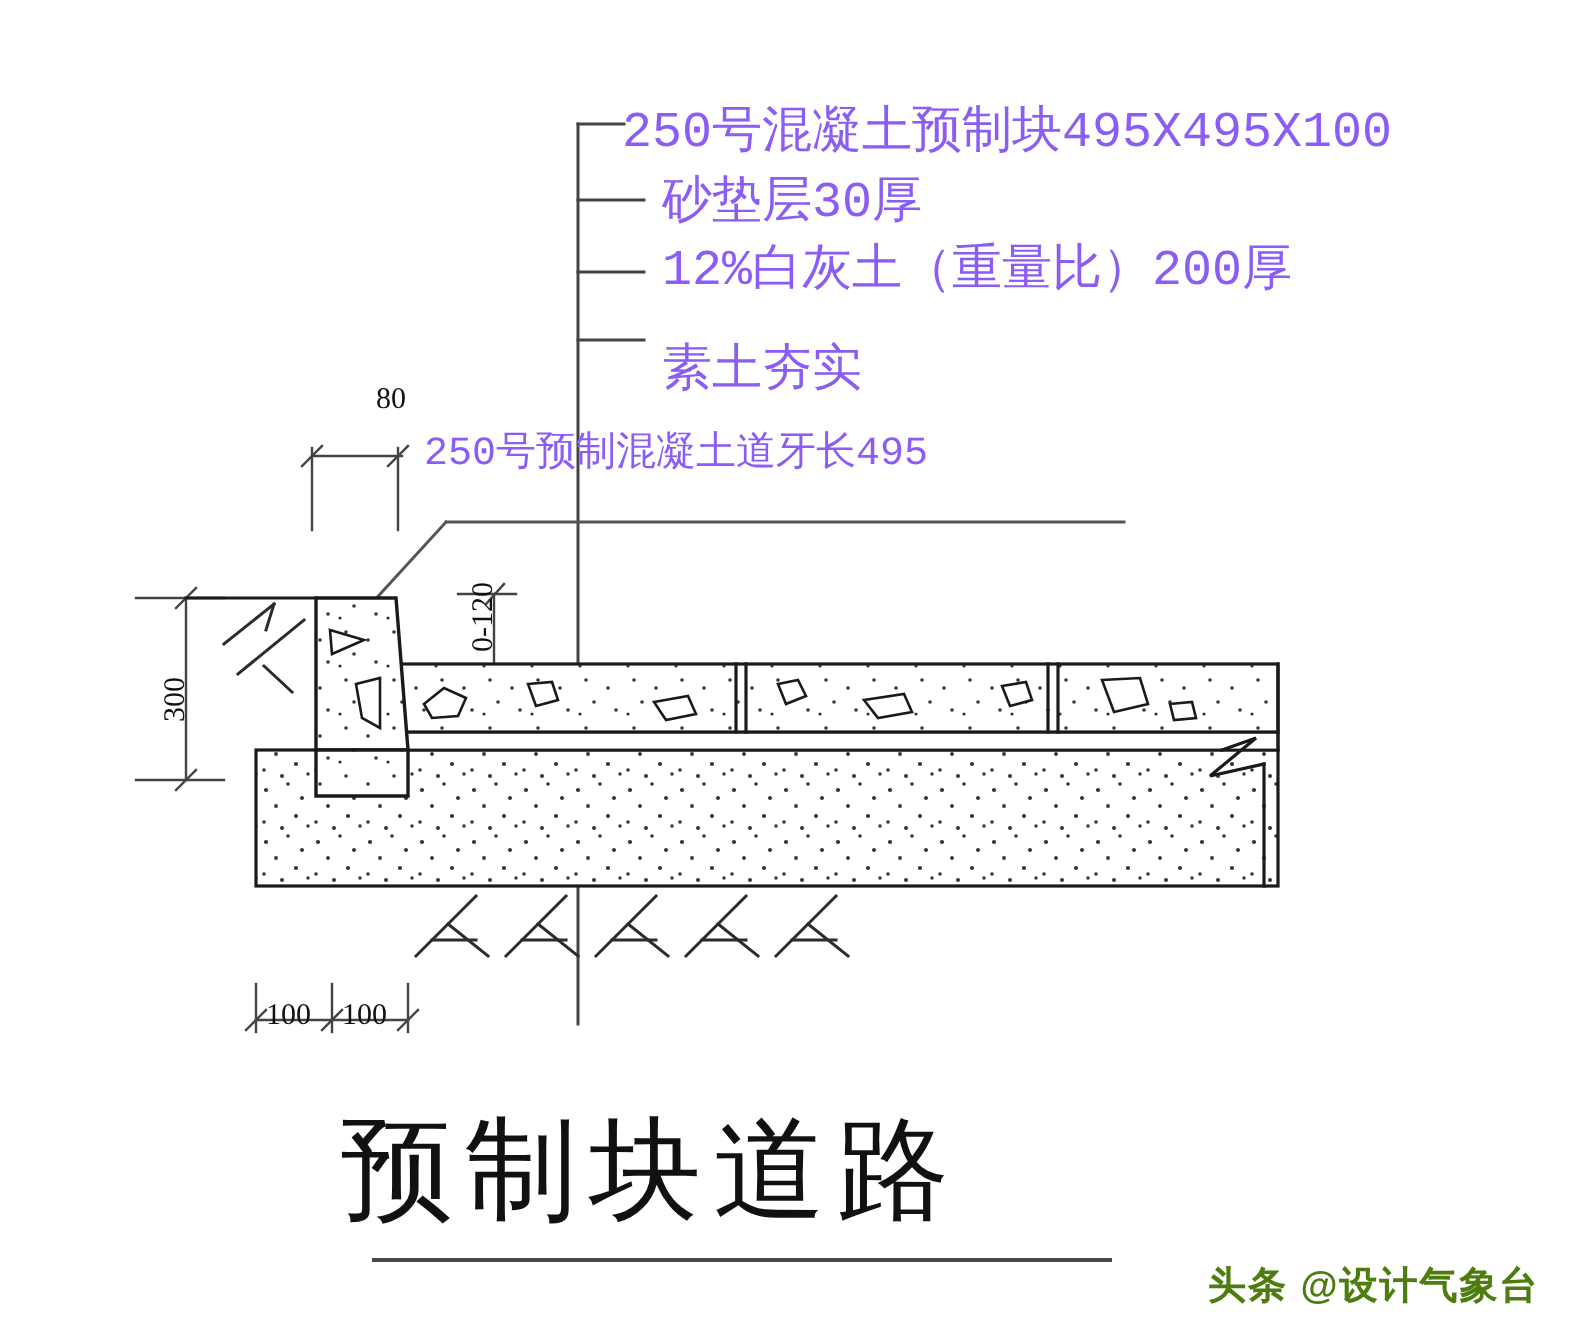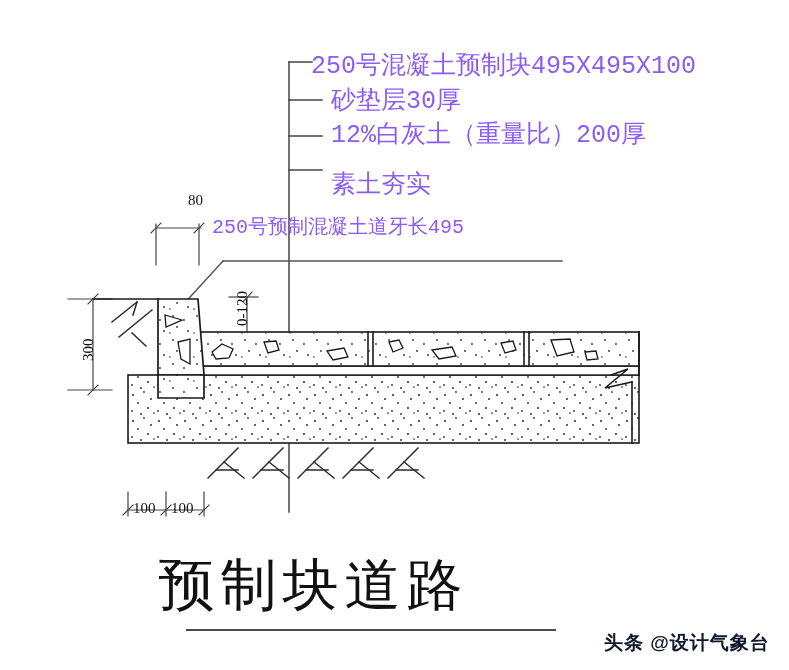--- a/index.html
+++ b/index.html
@@ -19,7 +19,7 @@
   .dim-vert{transform-origin:left top;}
 
   #title{
-    position:absolute;left:0;top:548px;width:627px;text-align:center;
+    position:absolute;left:12px;top:548px;width:627px;text-align:center;
     font-family:"Liberation Serif","DejaVu Serif",serif;
     font-size:56px;letter-spacing:6px;color:#111;
   }

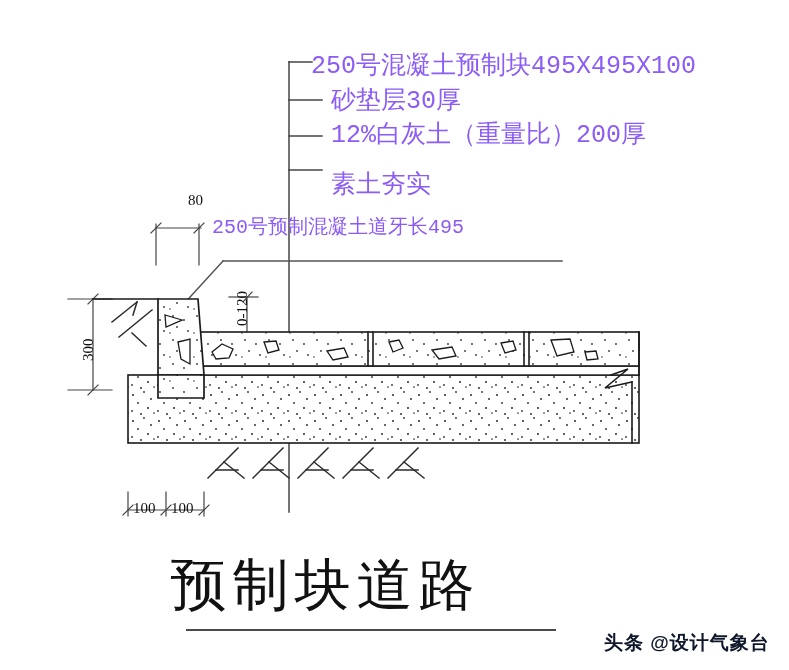--- a/index.html
+++ b/index.html
@@ -28,7 +28,7 @@
   #watermark{
     position:absolute;left:604px;top:630px;
     font-family:"Liberation Sans","DejaVu Sans",sans-serif;
-    font-size:19px;font-weight:bold;color:#0f172a;letter-spacing:1px;
+    font-size:19px;font-weight:bold;color:#4d7c0f;letter-spacing:1px;
     white-space:nowrap;
   }
 </style>

